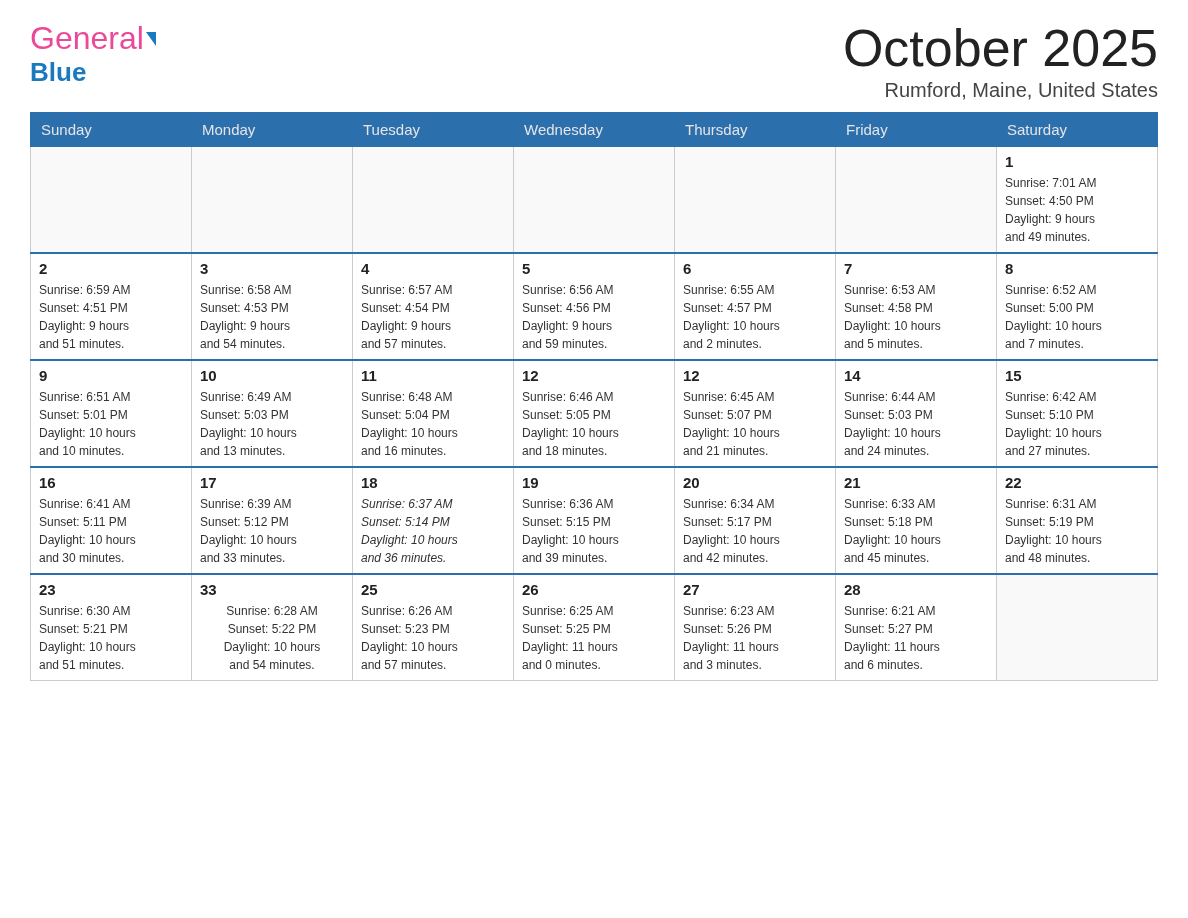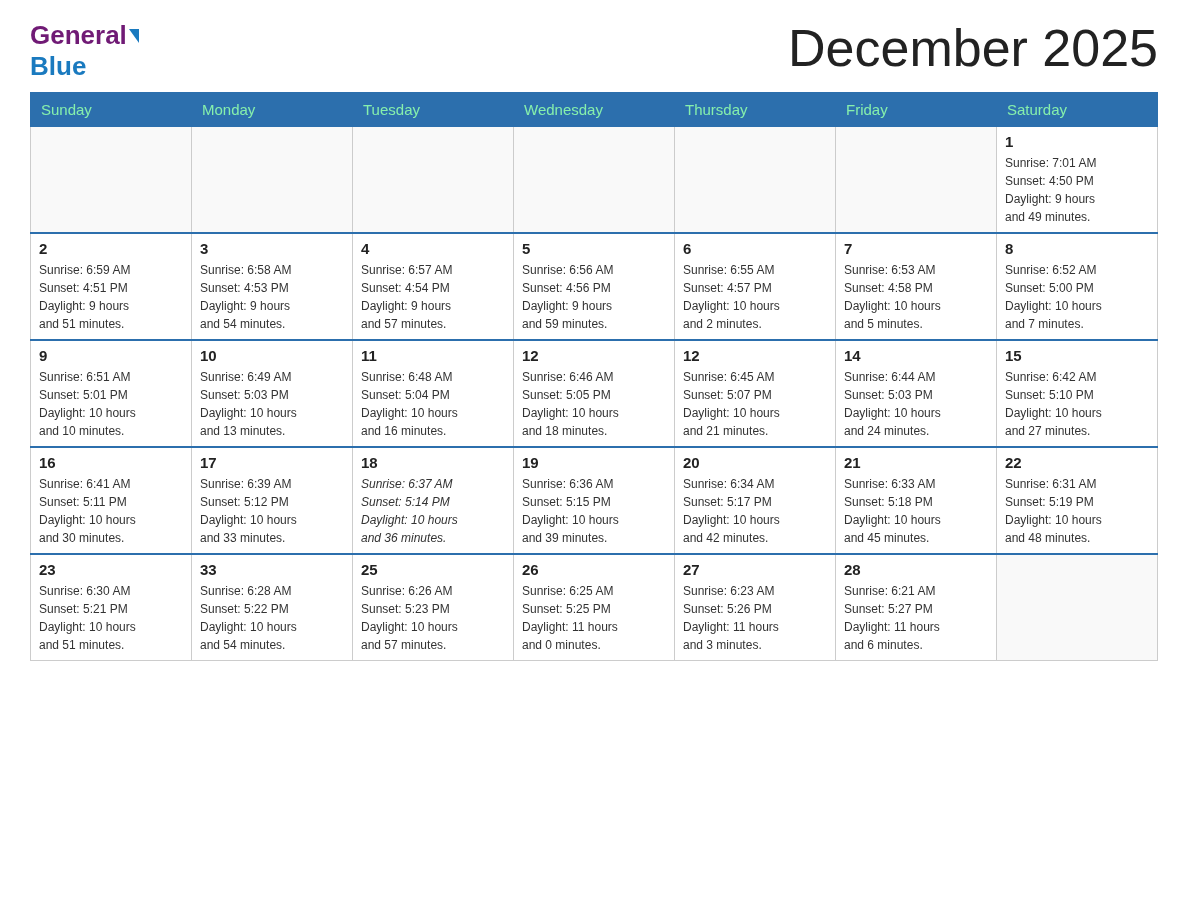--- a/index.html
+++ b/index.html
@@ -22,9 +22,9 @@
       align-items: flex-start;
     }
     .logo-general {
-      font-size: 26px;
-      font-weight: bold;
-      color: #701a75;
+      font-size: 32px;
+      font-weight: normal;
+      color: #ec4899;
     }
     .logo-blue {
       font-size: 26px;

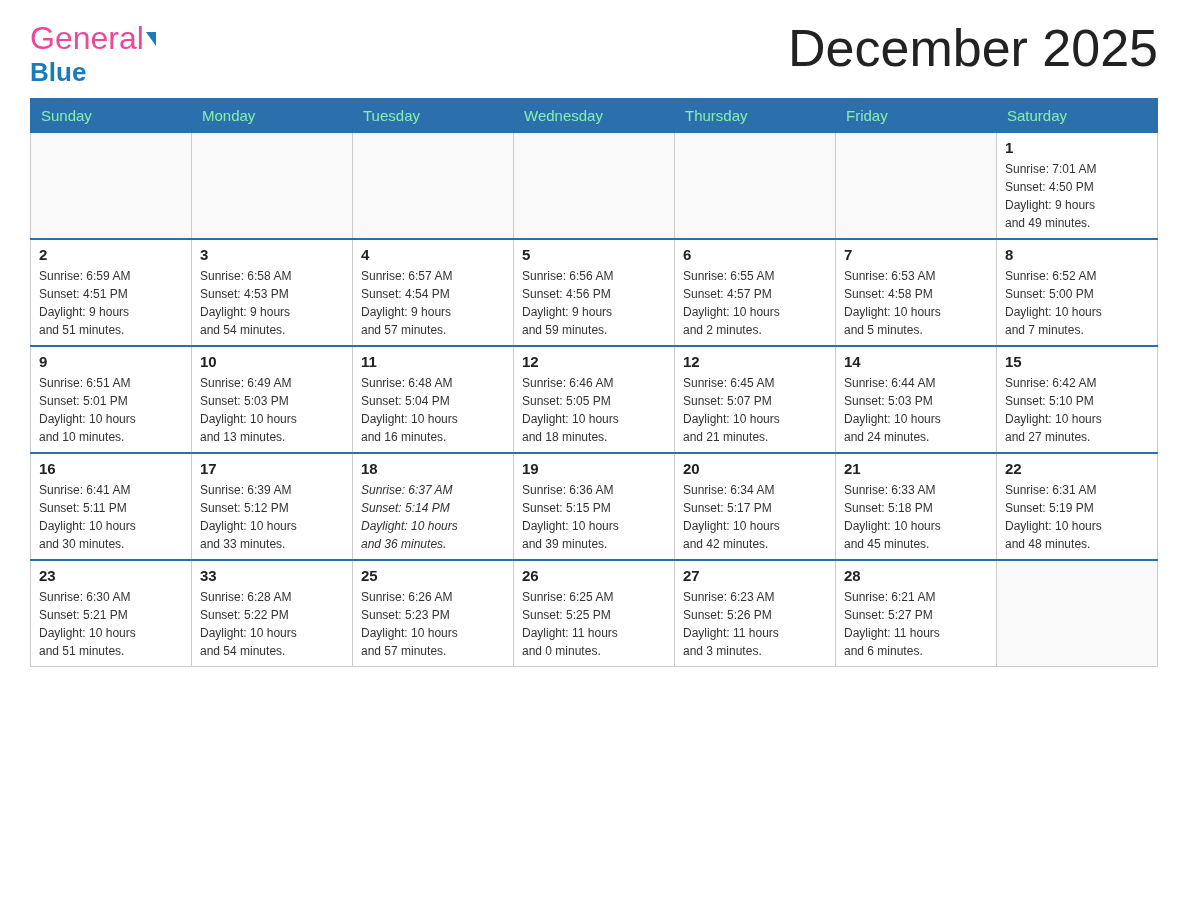--- a/index.html
+++ b/index.html
@@ -110,7 +110,7 @@
     <span class="logo-blue">Blue</span>
   </div>
   <div class="title-block">
-    <div class="month-title">December 2025</div>
+    <div class="month-title">October 2025</div>
   </div>
 </div>
 

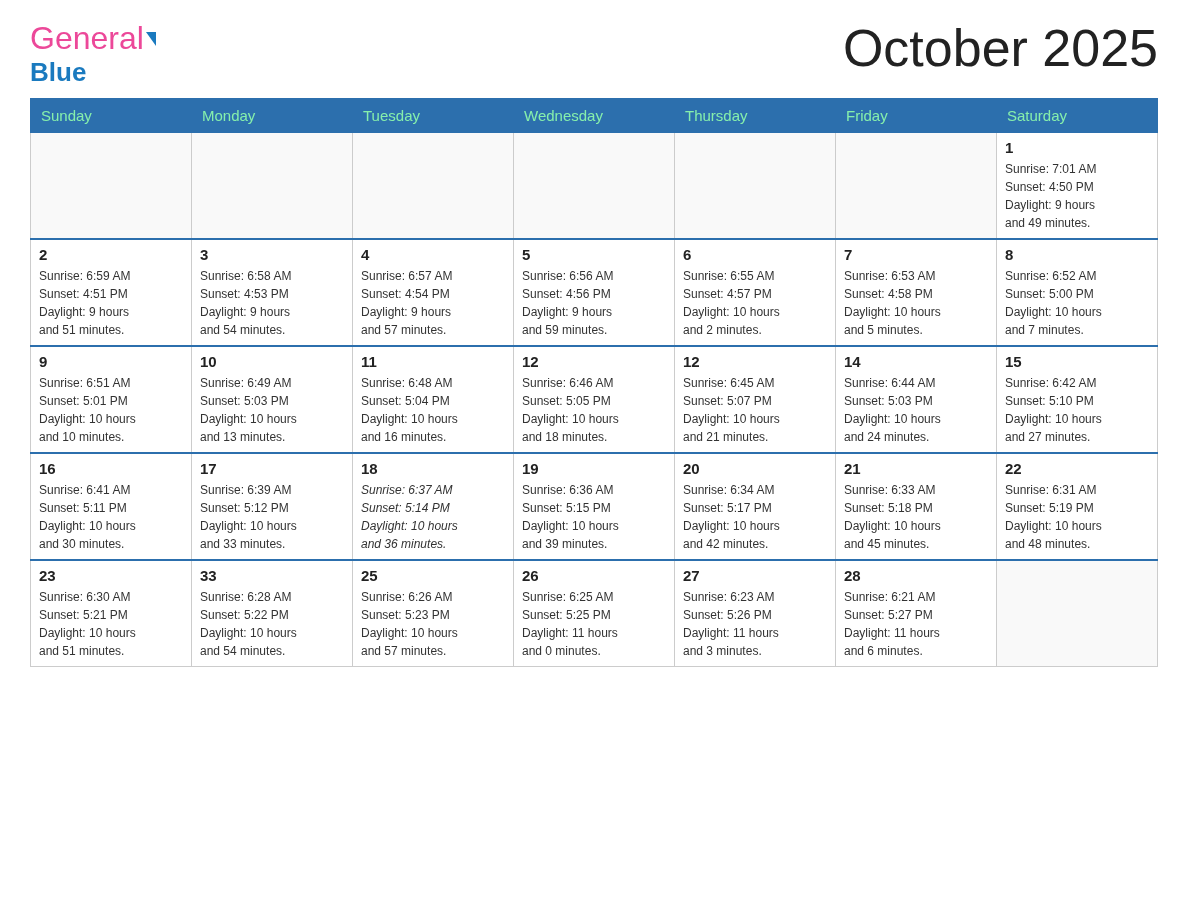--- a/index.html
+++ b/index.html
@@ -111,6 +111,7 @@
   </div>
   <div class="title-block">
     <div class="month-title">October 2025</div>
+    <div class="location">Rumford, Maine, United States</div>
   </div>
 </div>
 

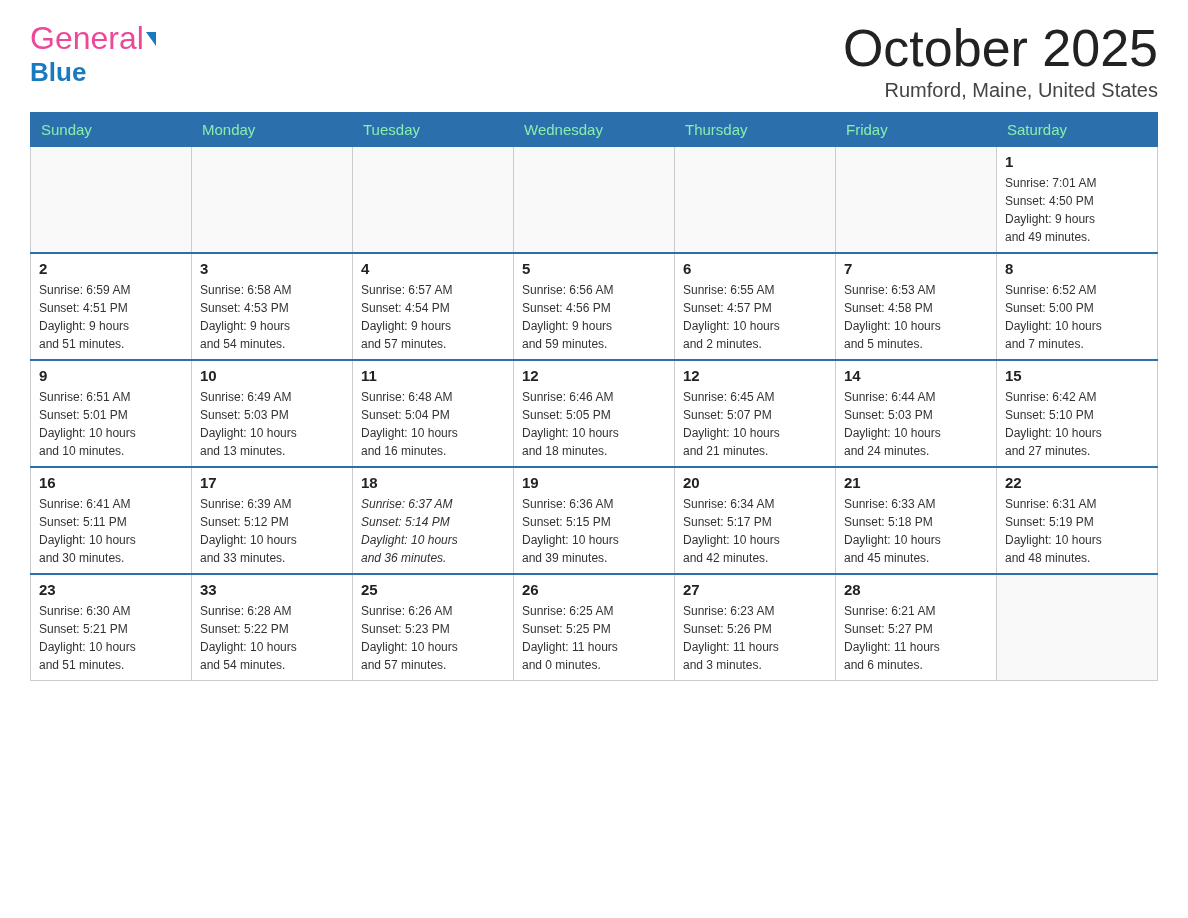--- a/index.html
+++ b/index.html
@@ -65,7 +65,7 @@
     }
     .calendar th {
       background-color: #2c6fad;
-      color: #86efac;
+      color: #e5e5e5;
       font-size: 15px;
       font-weight: normal;
       padding: 8px 10px;

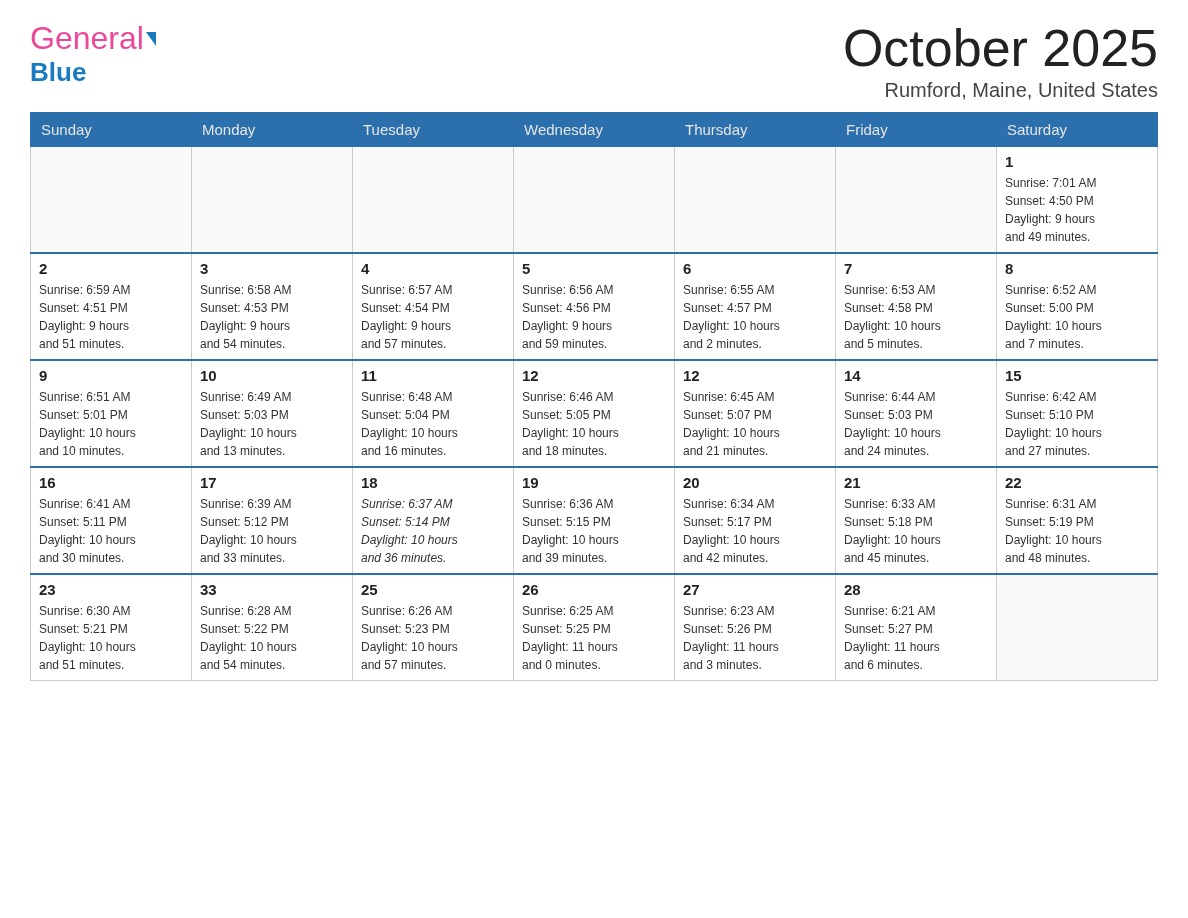--- a/index.html
+++ b/index.html
@@ -306,7 +306,7 @@
         </td>
         <td>
           <span class="day-number">33</span>
-          <div class="day-info" style="white-space: pre-line;">Sunrise: 6:28 AM
+          <div class="day-info" style="white-space: pre-line; text-align: center;">Sunrise: 6:28 AM
 Sunset: 5:22 PM
 Daylight: 10 hours
 and 54 minutes.</div>

